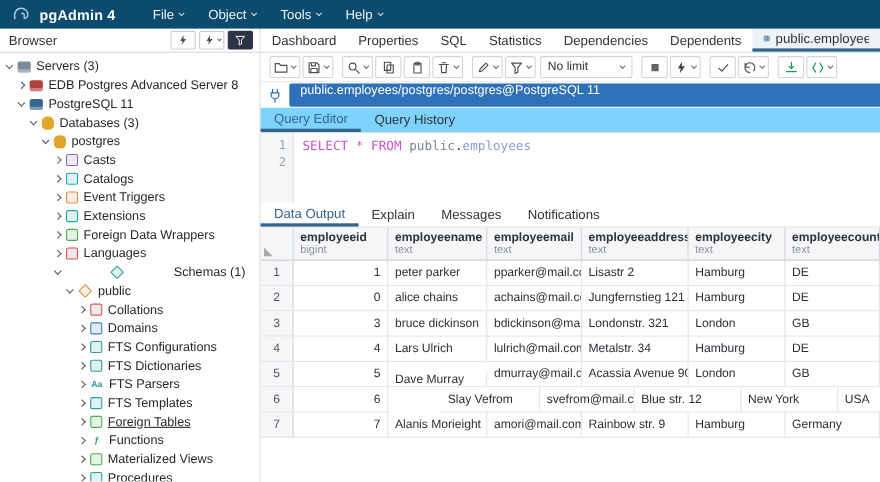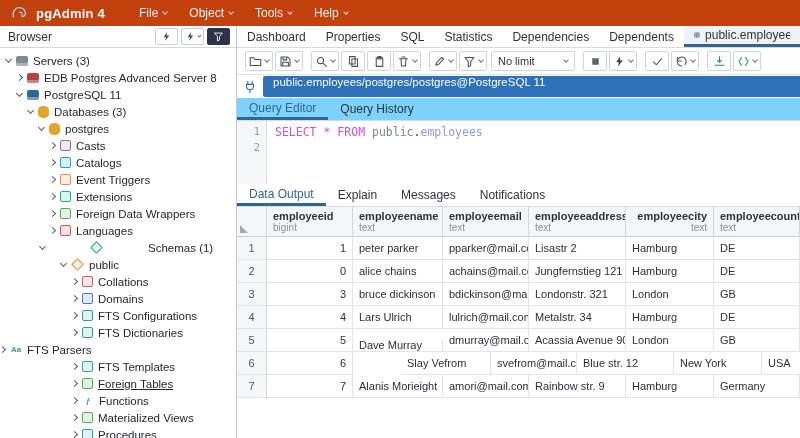--- a/index.html
+++ b/index.html
@@ -8,7 +8,7 @@
   #app{position:relative;width:800px;height:438px;overflow:hidden;background:#fff}
 
   
-  .topbar{position:absolute;top:0;left:0;right:0;height:26px;background:#c2410c;
+  .topbar{position:absolute;top:0;left:0;right:0;height:26px;background:#0c4a6e;
     display:flex;align-items:center;padding:0 10px;gap:8px;z-index:5}
   .logo-text{color:#fff;font-size:13px;font-weight:bold;letter-spacing:.2px}
   .menus{display:flex;gap:22px;margin-left:26px}

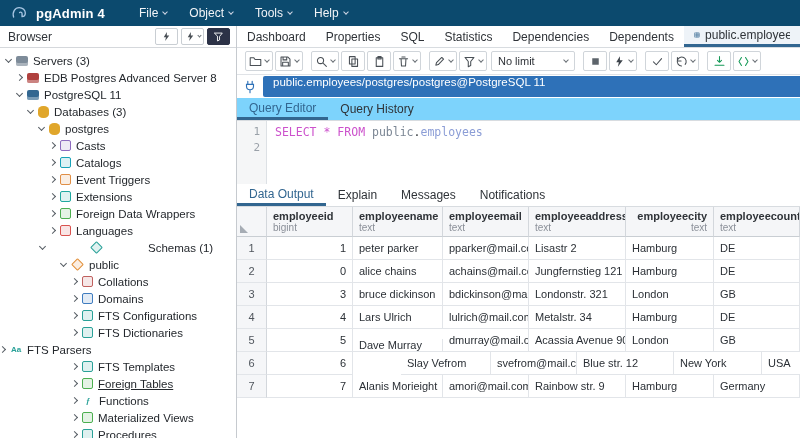--- a/index.html
+++ b/index.html
@@ -454,7 +454,7 @@
             <div class="gh-name">employeeaddress</div>
             <div class="gh-type">text</div>
           </div>
-          <div class="gh-cell" style="width: 88px; align-items: flex-end;">
+          <div class="gh-cell" style="width: 88px;">
             <div class="gh-name">employeecity</div>
             <div class="gh-type">text</div>
           </div>

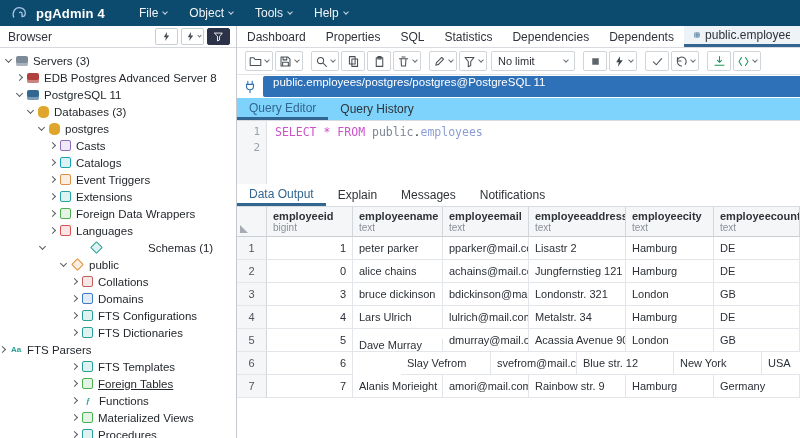--- a/index.html
+++ b/index.html
@@ -206,7 +206,7 @@
           <span class="ticon shape-box" style="border: 1.5px solid rgb(217, 83, 79); background: rgba(217, 83, 79, 0.15);"></span>
           <span class="tlabel">Languages</span>
         </div>
-        <div class="trow" style="padding-left: 40px; gap: 40px;">
+        <div class="trow" style="padding-left: 50px; gap: 40px;">
           <span class="chev c-down"></span>
           <span class="ticon shape-diamond" style="border: 1.5px solid rgb(42, 161, 152); background: rgba(42, 161, 152, 0.15);"></span>
           <span class="tlabel">Schemas (1)</span>

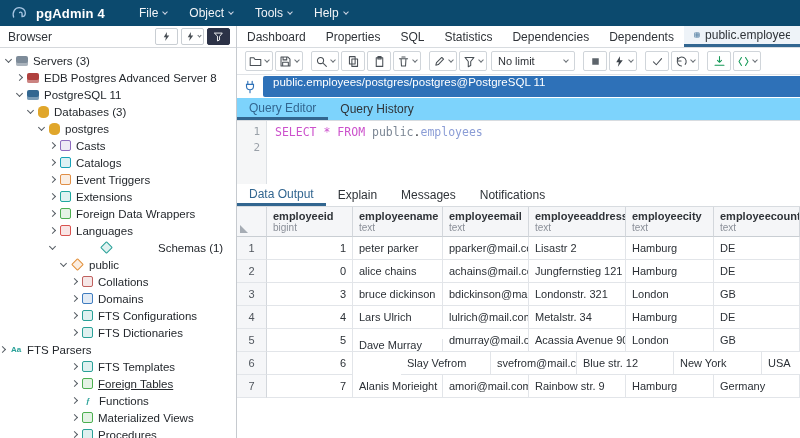--- a/index.html
+++ b/index.html
@@ -236,7 +236,7 @@
           <span class="ticon shape-box" style="border: 1.5px solid rgb(42, 161, 152); background: rgba(42, 161, 152, 0.15);"></span>
           <span class="tlabel">FTS Dictionaries</span>
         </div>
-        <div class="trow" style="">
+        <div class="trow" style="padding-left: 72px;">
           <span class="chev c-right"></span>
           <span class="ticon shape-text" style="color: rgb(42, 161, 152);">Aa</span>
           <span class="tlabel">FTS Parsers</span>

